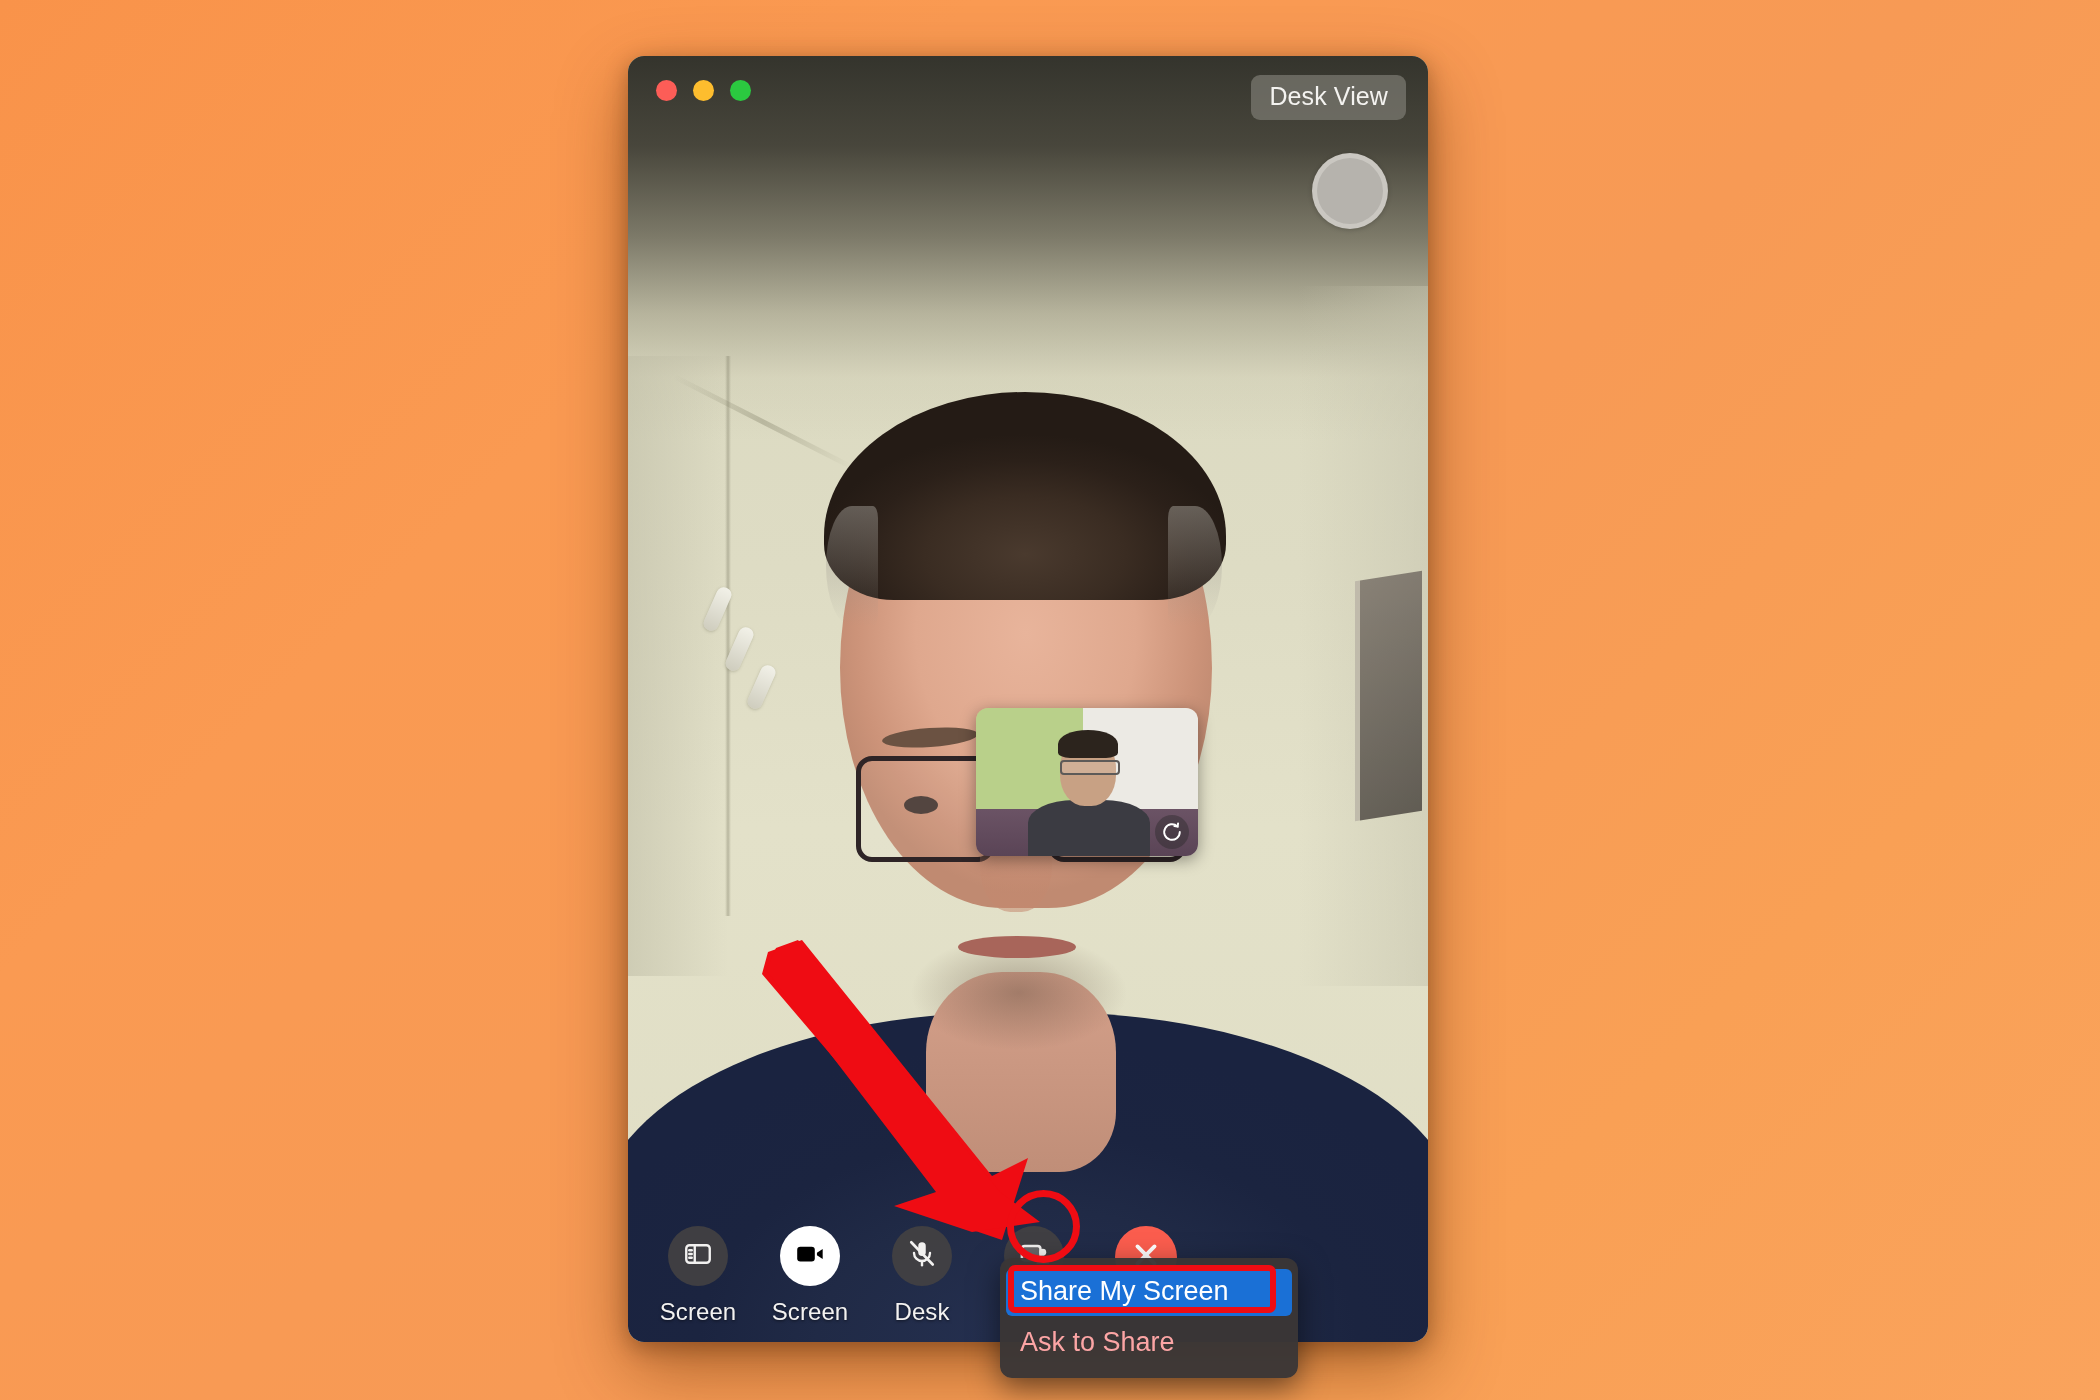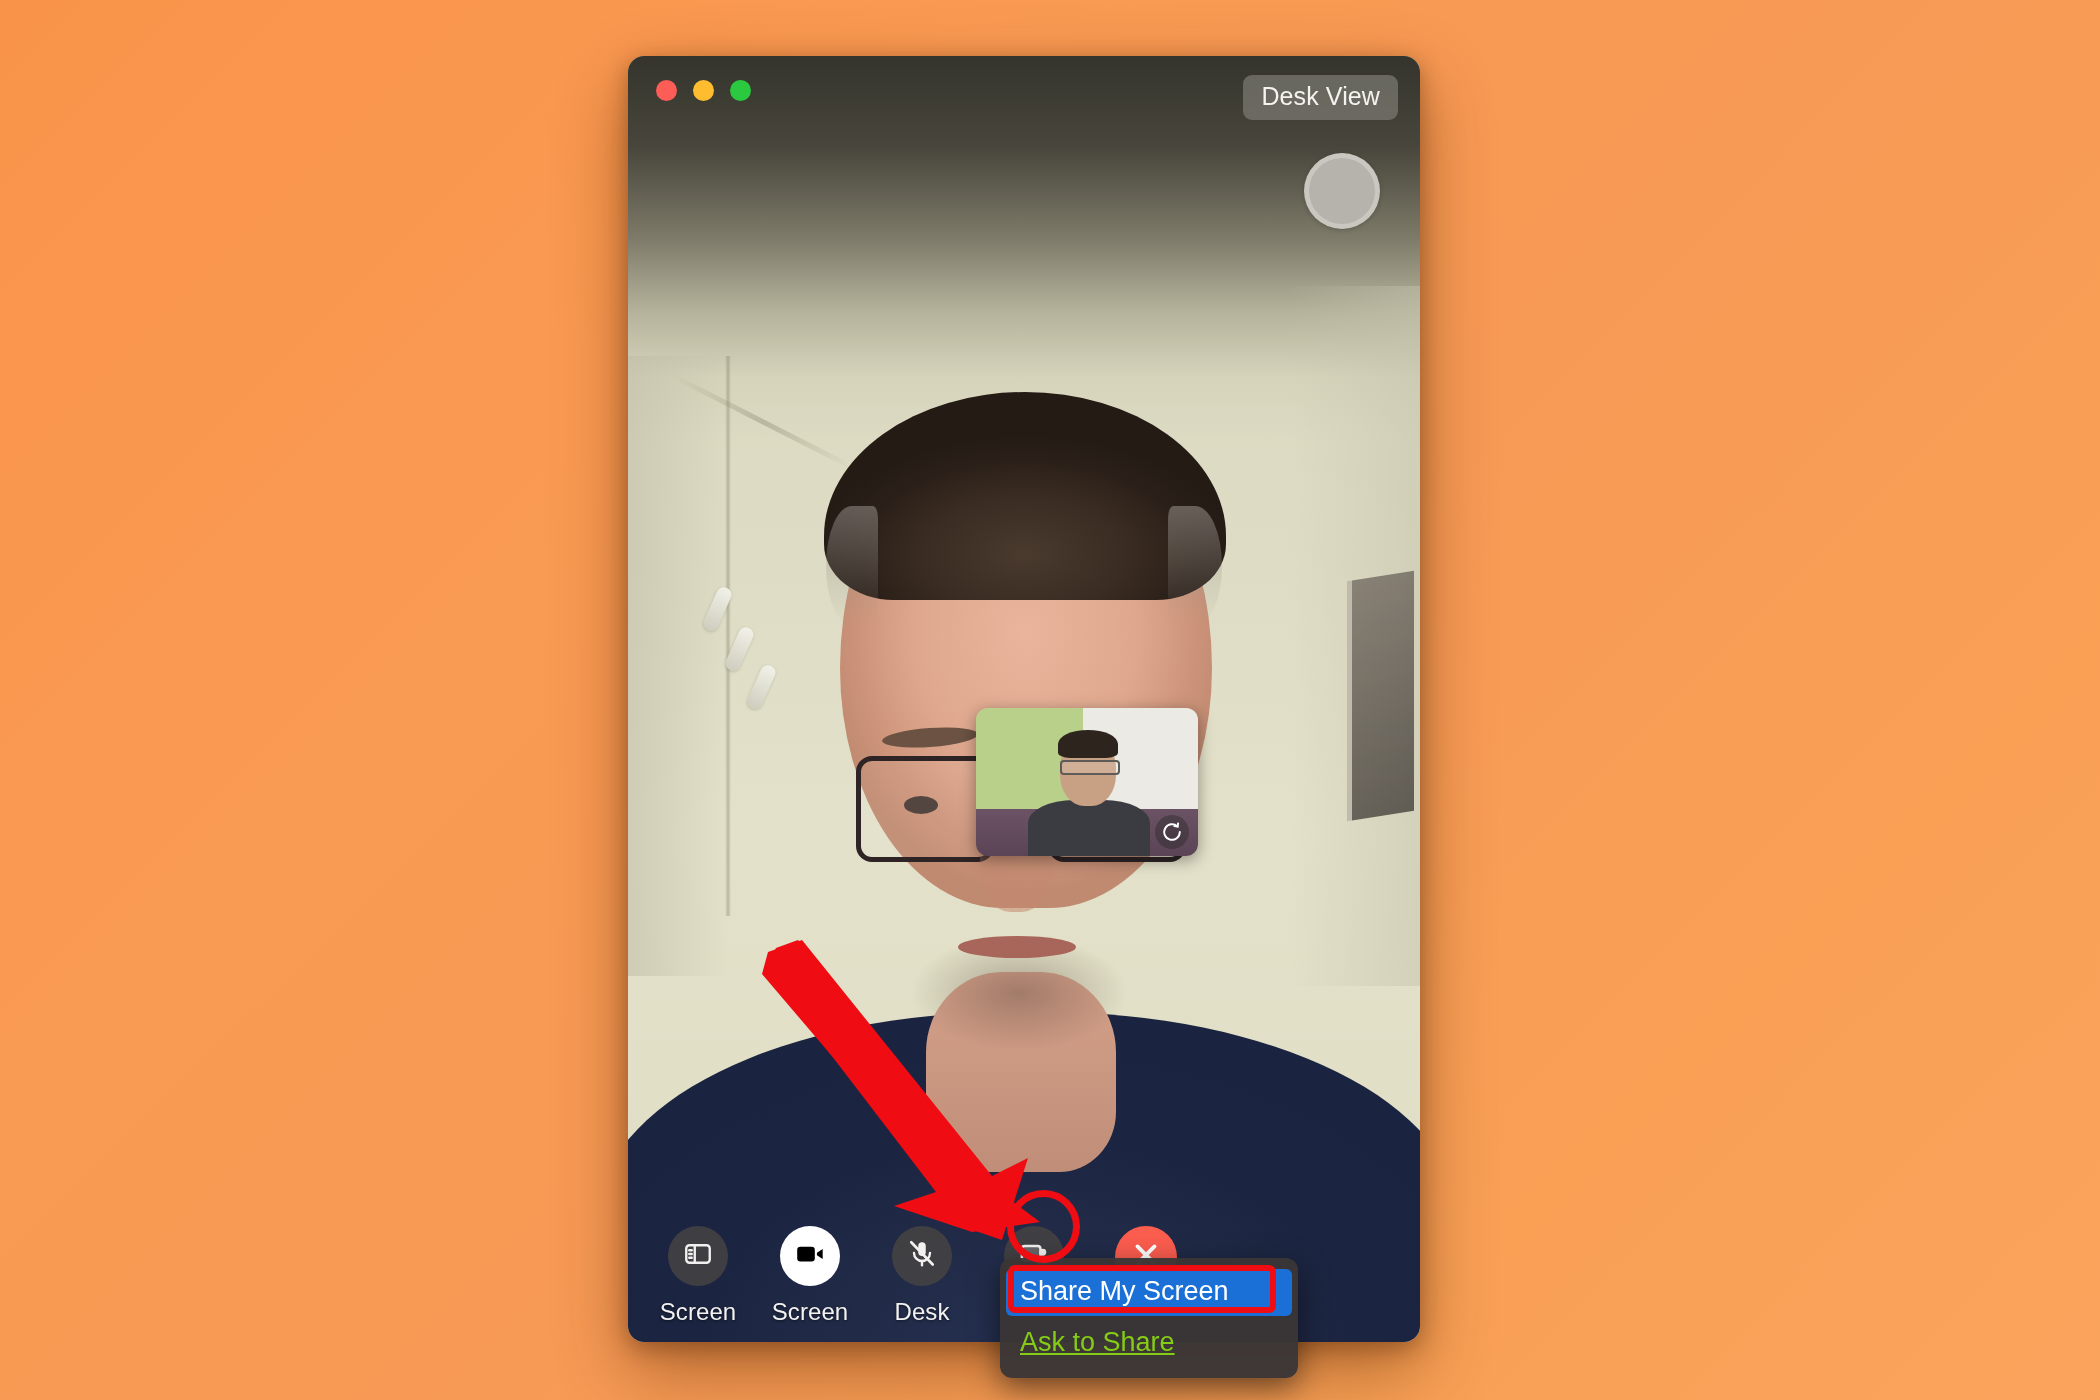--- a/index.html
+++ b/index.html
@@ -30,6 +30,7 @@
     overflow: hidden;
     box-shadow: 0 28px 70px rgba(90, 40, 0, 0.46),
                 0 6px 22px rgba(60, 25, 0, 0.36);
+    padding-left: 8px;
   }
 
   

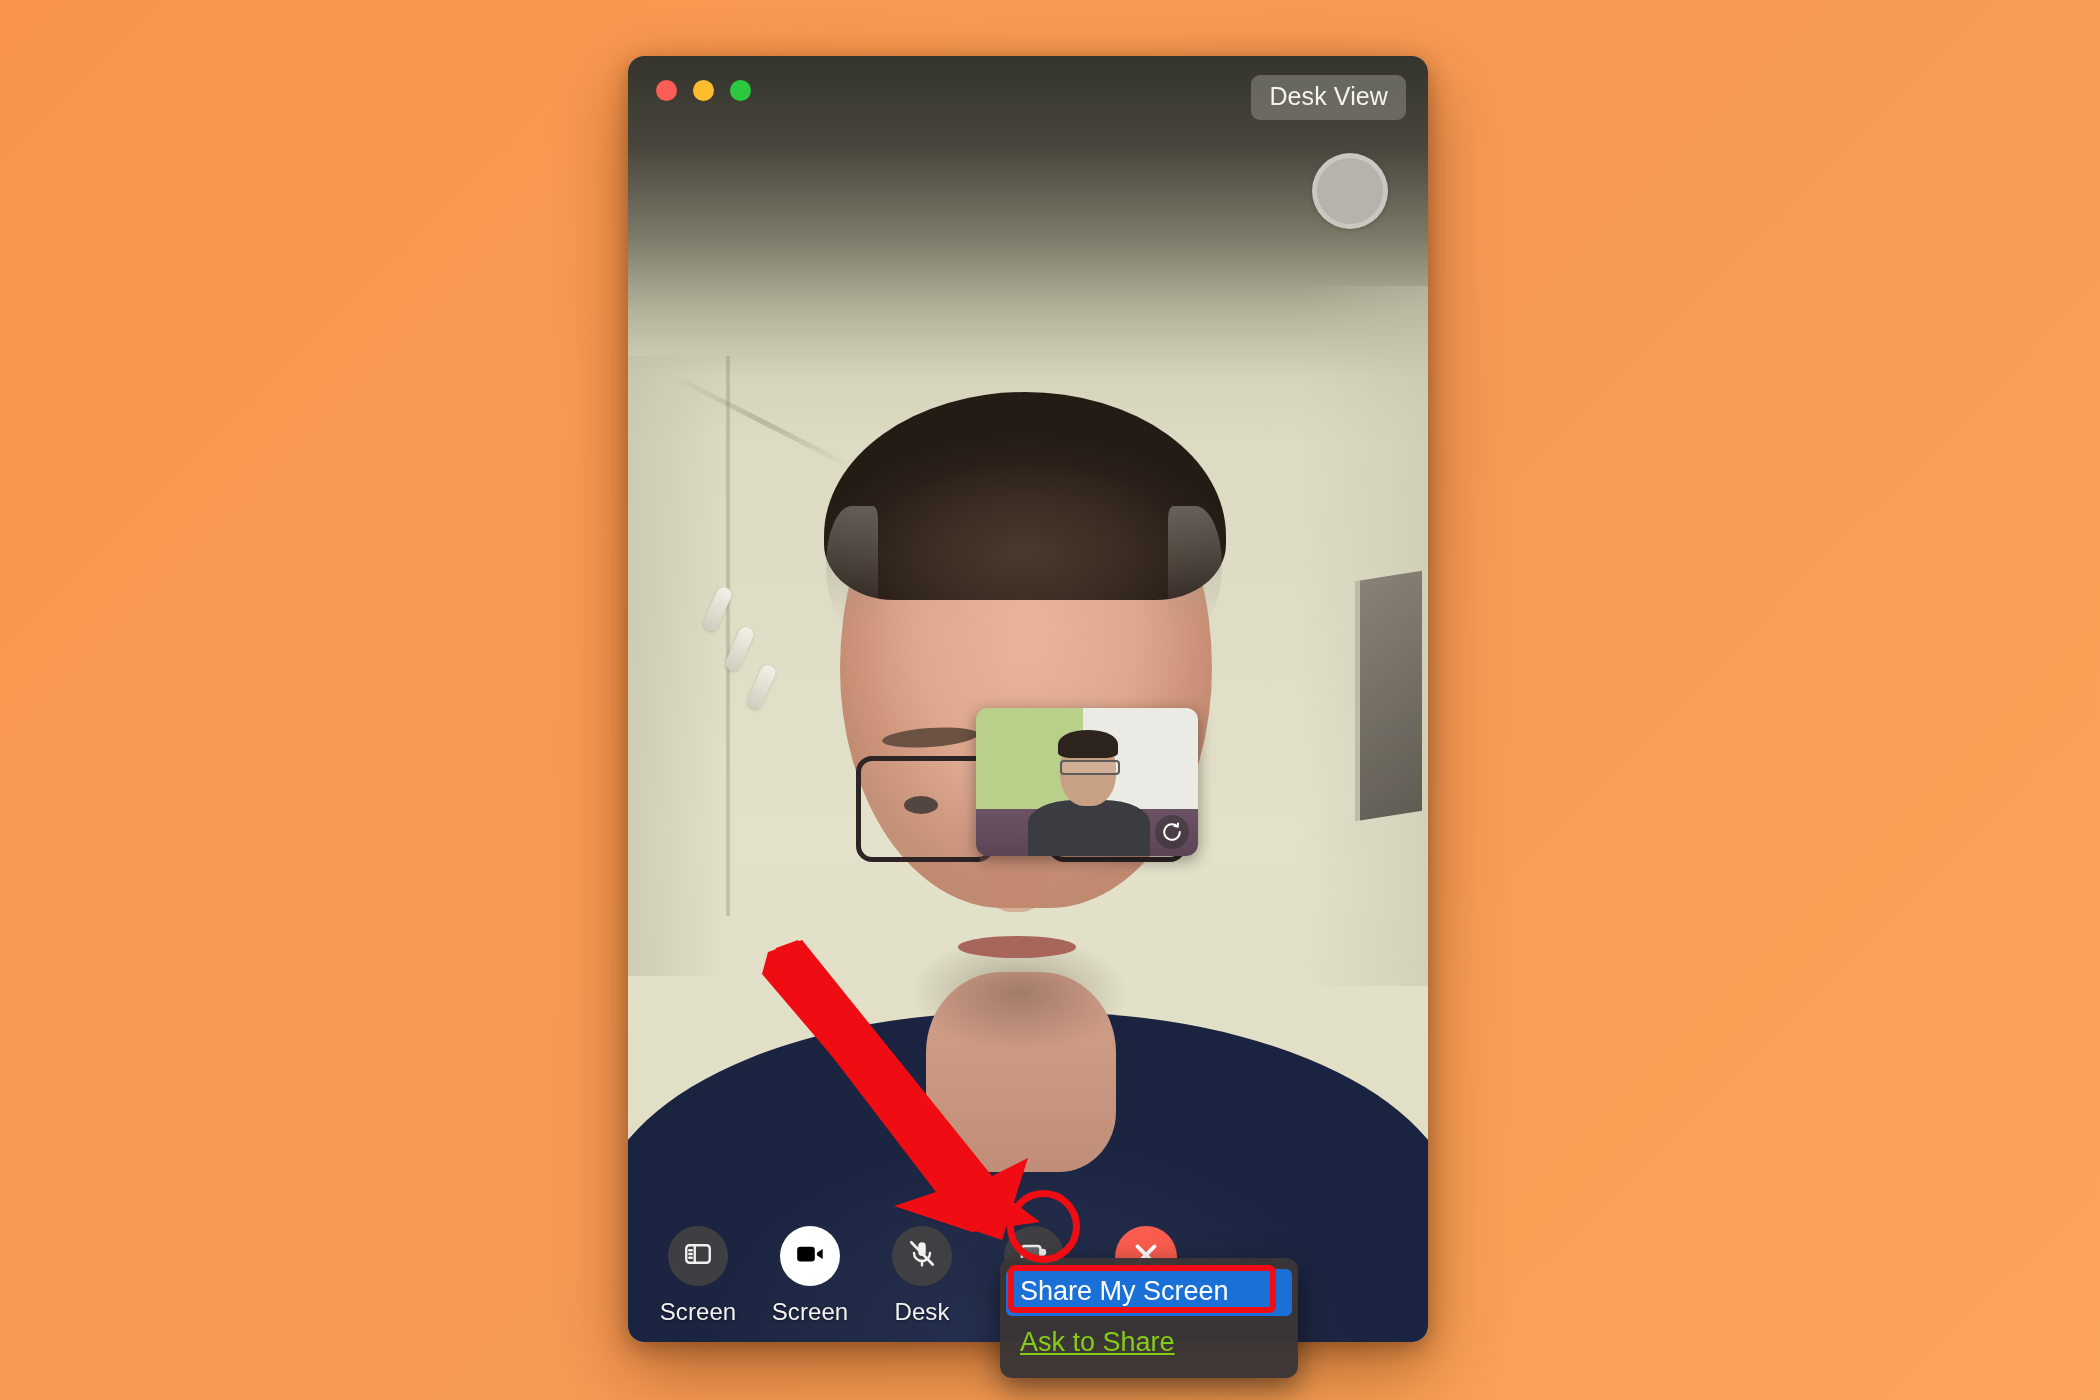--- a/index.html
+++ b/index.html
@@ -307,9 +307,8 @@
     margin: 2px 2px 4px;
   }
   #menu-ask-to-share {
-    color: #84cc16;
+    color: #fca5a5;
     margin: 0 2px;
-    text-decoration: underline;
   }
 
   

